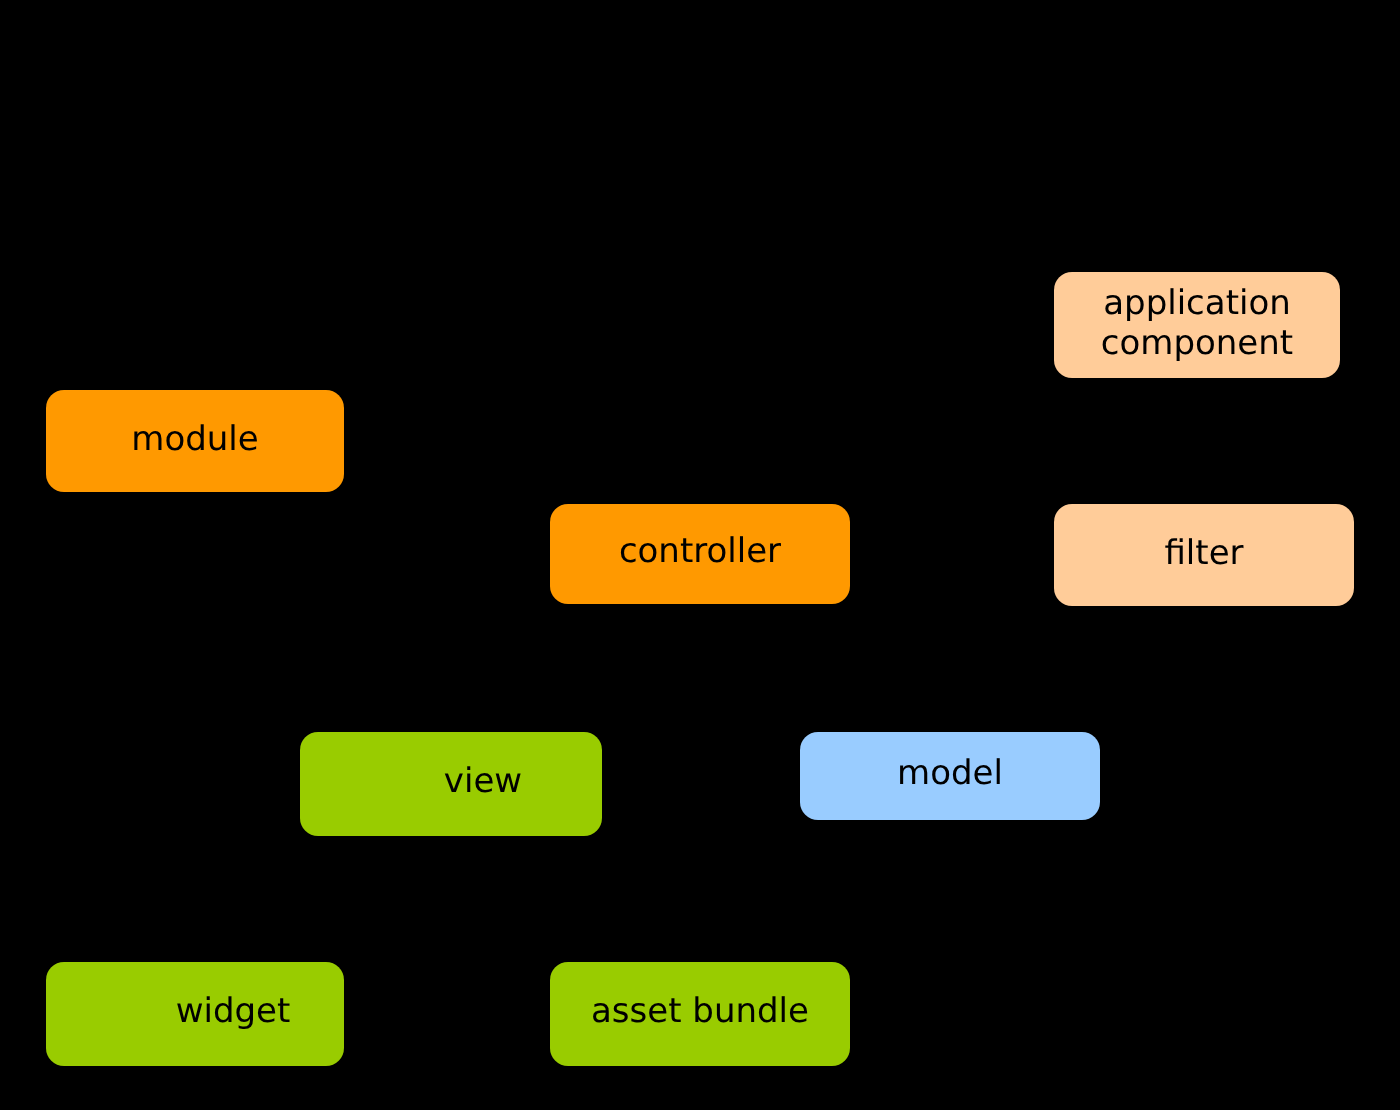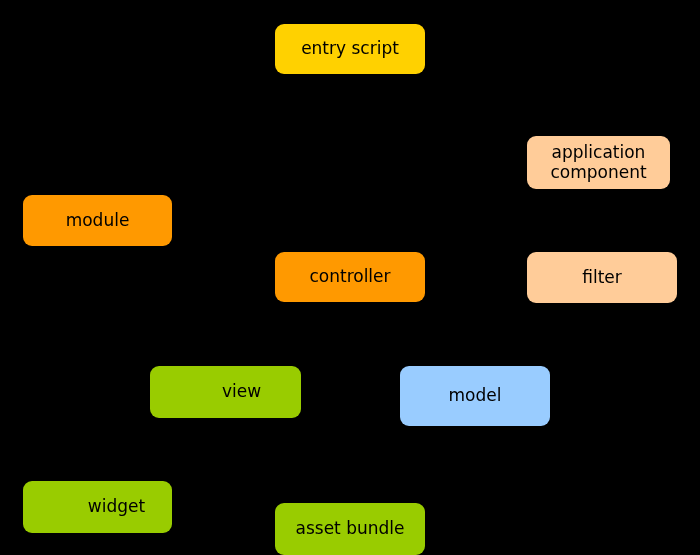--- a/index.html
+++ b/index.html
@@ -48,9 +48,6 @@
 
 <div class="canvas" style="background-color: rgb(0, 0, 0);">
 
-  <div class="node n-entry-script" style="background-color: rgb(255, 209, 0); color: rgb(0, 0, 0);">
-    <span>entry script</span>
-  </div>
 
 
   <div class="node n-app-component" style="background-color: rgb(255, 204, 153); color: rgb(0, 0, 0);">

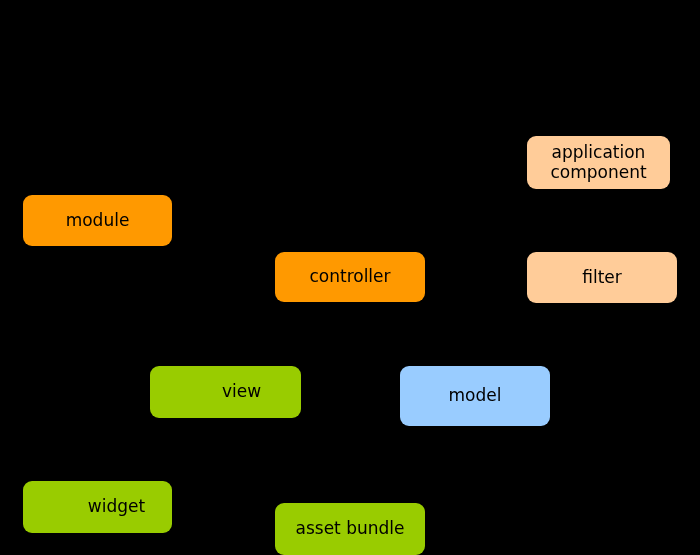--- a/index.html
+++ b/index.html
@@ -39,7 +39,7 @@
   .n-controller      { left: 275px; top: 252px; width: 150px; height: 50px; }
   .n-filter          { left: 527px; top: 252px; width: 150px; height: 51px; justify-content: center; }
   .n-view            { left: 150px; top: 366px; width: 151px; height: 52px; padding-left: 38px; }
-  .n-model           { left: 400px; top: 366px; width: 150px; height: 60px; }
+  .n-model           { left: 400px; top: 366px; width: 150px; height: 44px; }
   .n-widget          { left: 23px;  top: 481px; width: 149px; height: 52px; }
   .n-asset-bundle    { left: 275px; top: 481px; width: 150px; height: 52px; margin-top: 22px; }
 </style>

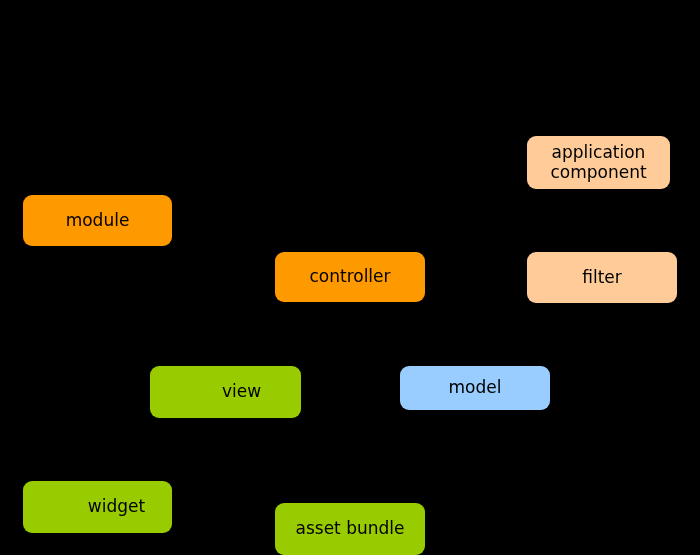--- a/index.html
+++ b/index.html
@@ -41,7 +41,7 @@
   .n-view            { left: 150px; top: 366px; width: 151px; height: 52px; padding-left: 38px; }
   .n-model           { left: 400px; top: 366px; width: 150px; height: 44px; }
   .n-widget          { left: 23px;  top: 481px; width: 149px; height: 52px; }
-  .n-asset-bundle    { left: 275px; top: 481px; width: 150px; height: 52px; margin-top: 22px; }
+  .n-asset-bundle    { left: 275px; top: 481px; width: 150px; height: 52px; }
 </style>
 </head>
 <body>

